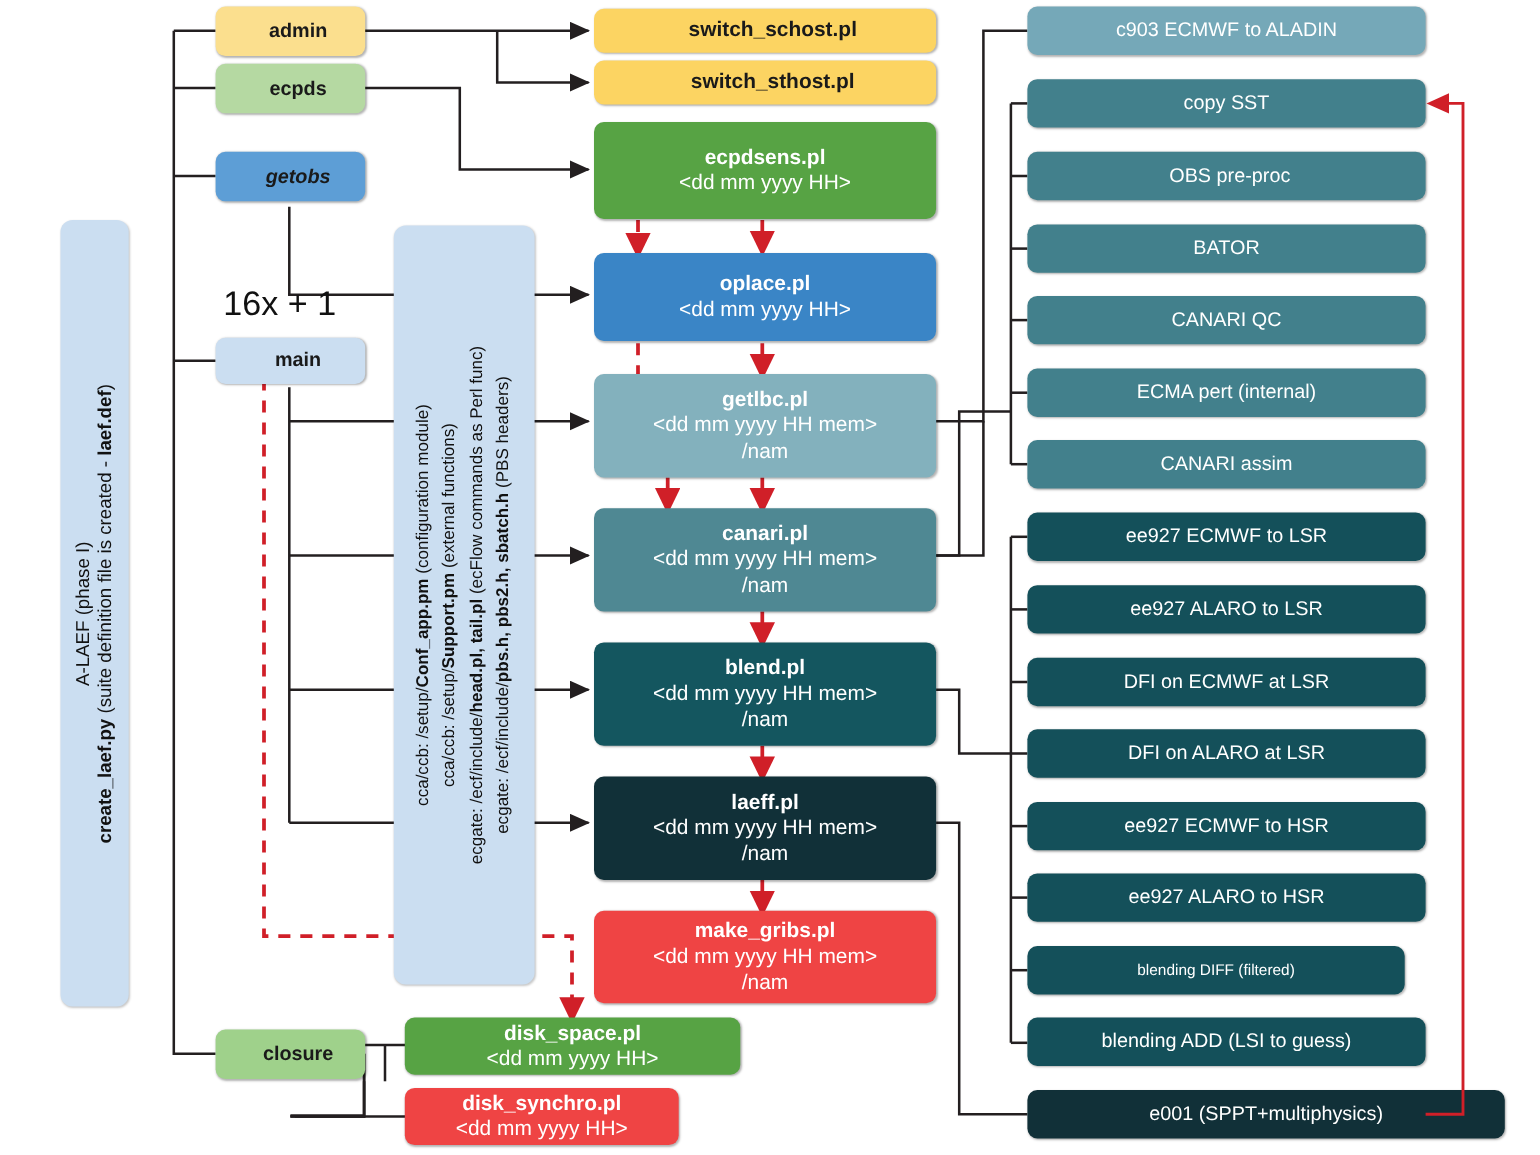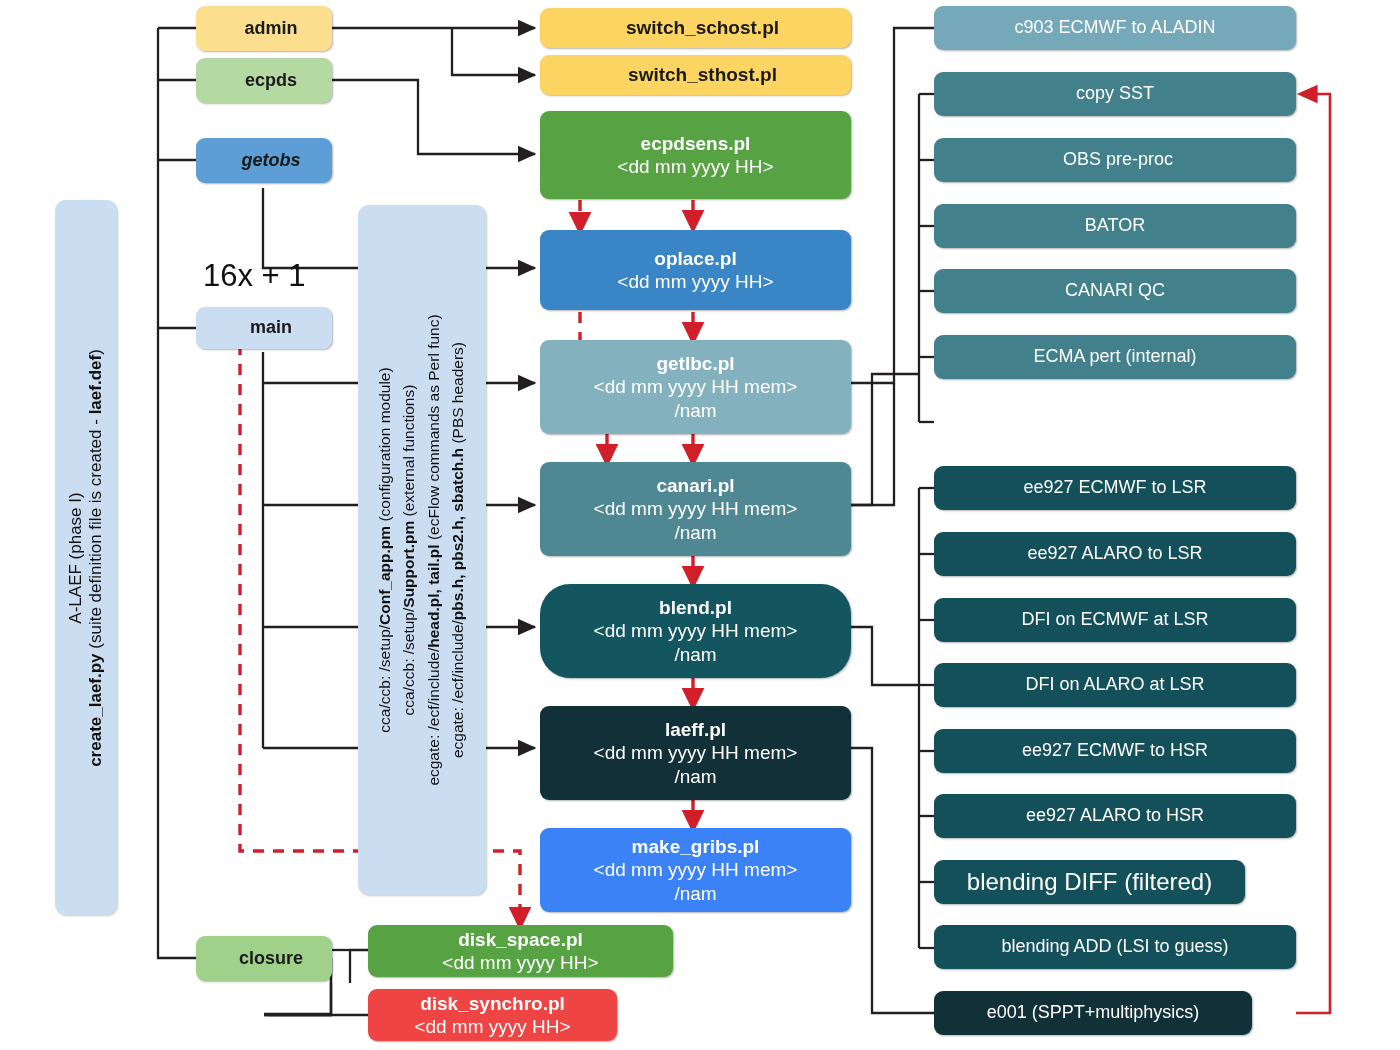--- a/index.html
+++ b/index.html
@@ -258,6 +258,9 @@
   <div class="box dark" style="left:934px;top:335px;width:362px;height:44px;background:#42808c;font-size:18px;">
     <span class="t2">ECMA pert (internal)</span>
   </div>
+  <div class="box dark" style="left:934px;top:400px;width:362px;height:44px;background:#42808c;font-size:18px;">
+    <span class="t2">CANARI assim</span>
+  </div>
 
   <div class="box dark" style="left:934px;top:466px;width:362px;height:44px;background:#14505a;font-size:18px;">
     <span class="t2">ee927 ECMWF to LSR</span>

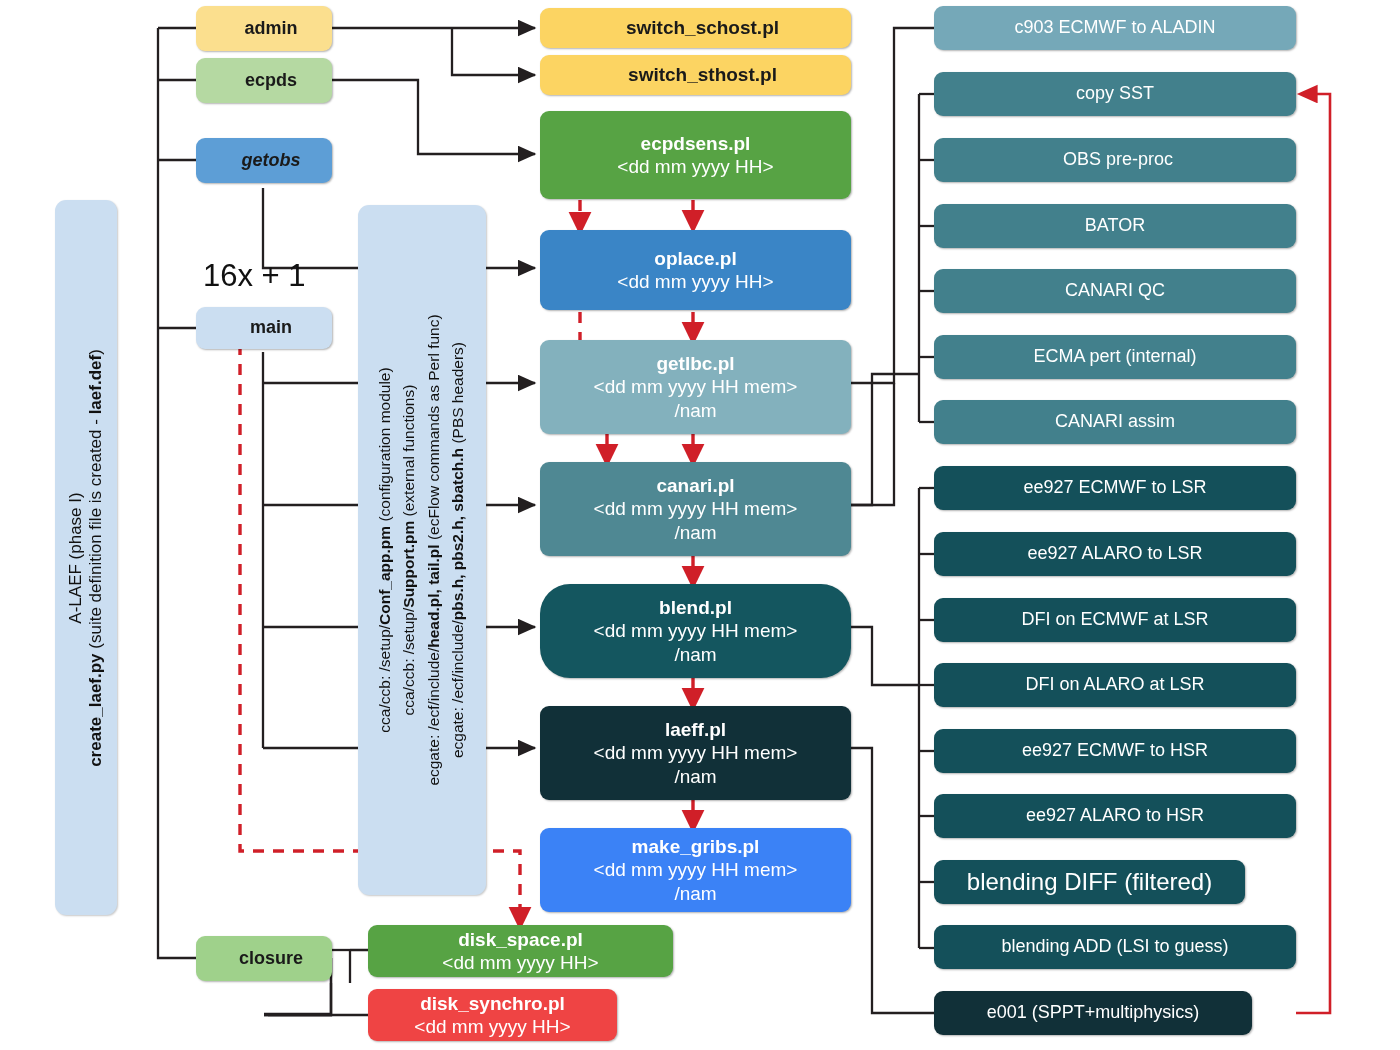--- a/index.html
+++ b/index.html
@@ -212,7 +212,7 @@
     <span class="t2">/nam</span>
   </div>
 
-  <div class="box dark" style="left:540px;top:584px;width:311px;height:94px;background:#14565f;font-size:19px;border-radius:30px;">
+  <div class="box dark" style="left:540px;top:584px;width:311px;height:94px;background:#14565f;font-size:19px;">
     <span class="t1">blend.pl</span>
     <span class="t2">&lt;dd mm yyyy HH mem&gt;</span>
     <span class="t2">/nam</span>

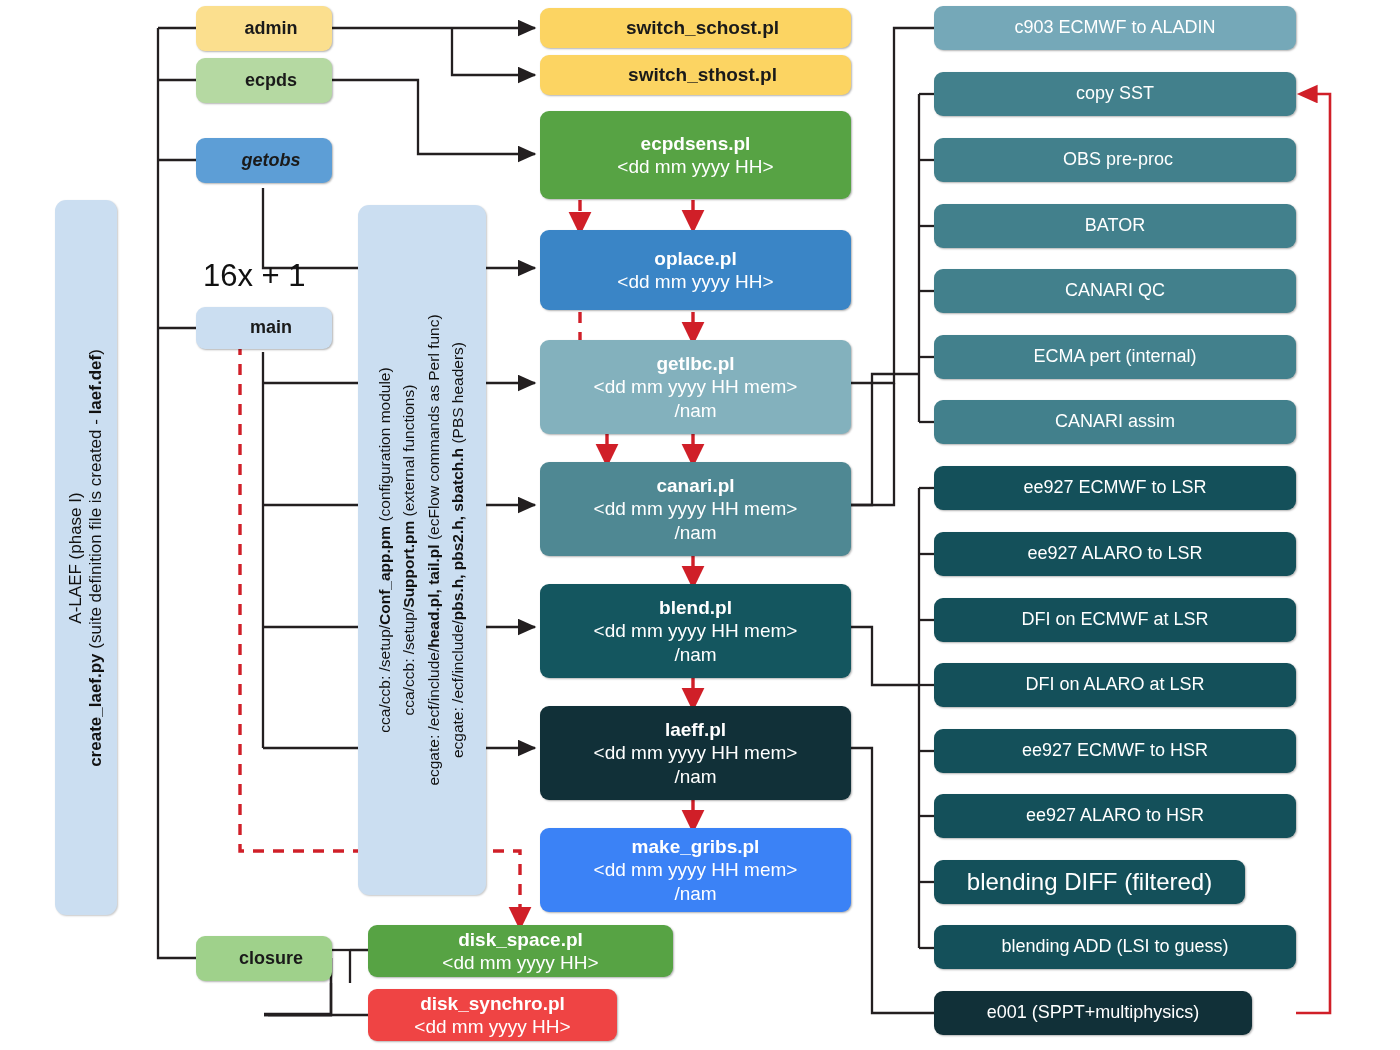--- a/index.html
+++ b/index.html
@@ -224,7 +224,7 @@
     <span class="t2">/nam</span>
   </div>
 
-  <div class="box dark" style="left:540px;top:828px;width:311px;height:84px;background:#3b82f6;font-size:19px;">
+  <div class="box dark" style="left:540px;top:828px;width:311px;height:84px;background:#ef4444;font-size:19px;">
     <span class="t1">make_gribs.pl</span>
     <span class="t2">&lt;dd mm yyyy HH mem&gt;</span>
     <span class="t2">/nam</span>

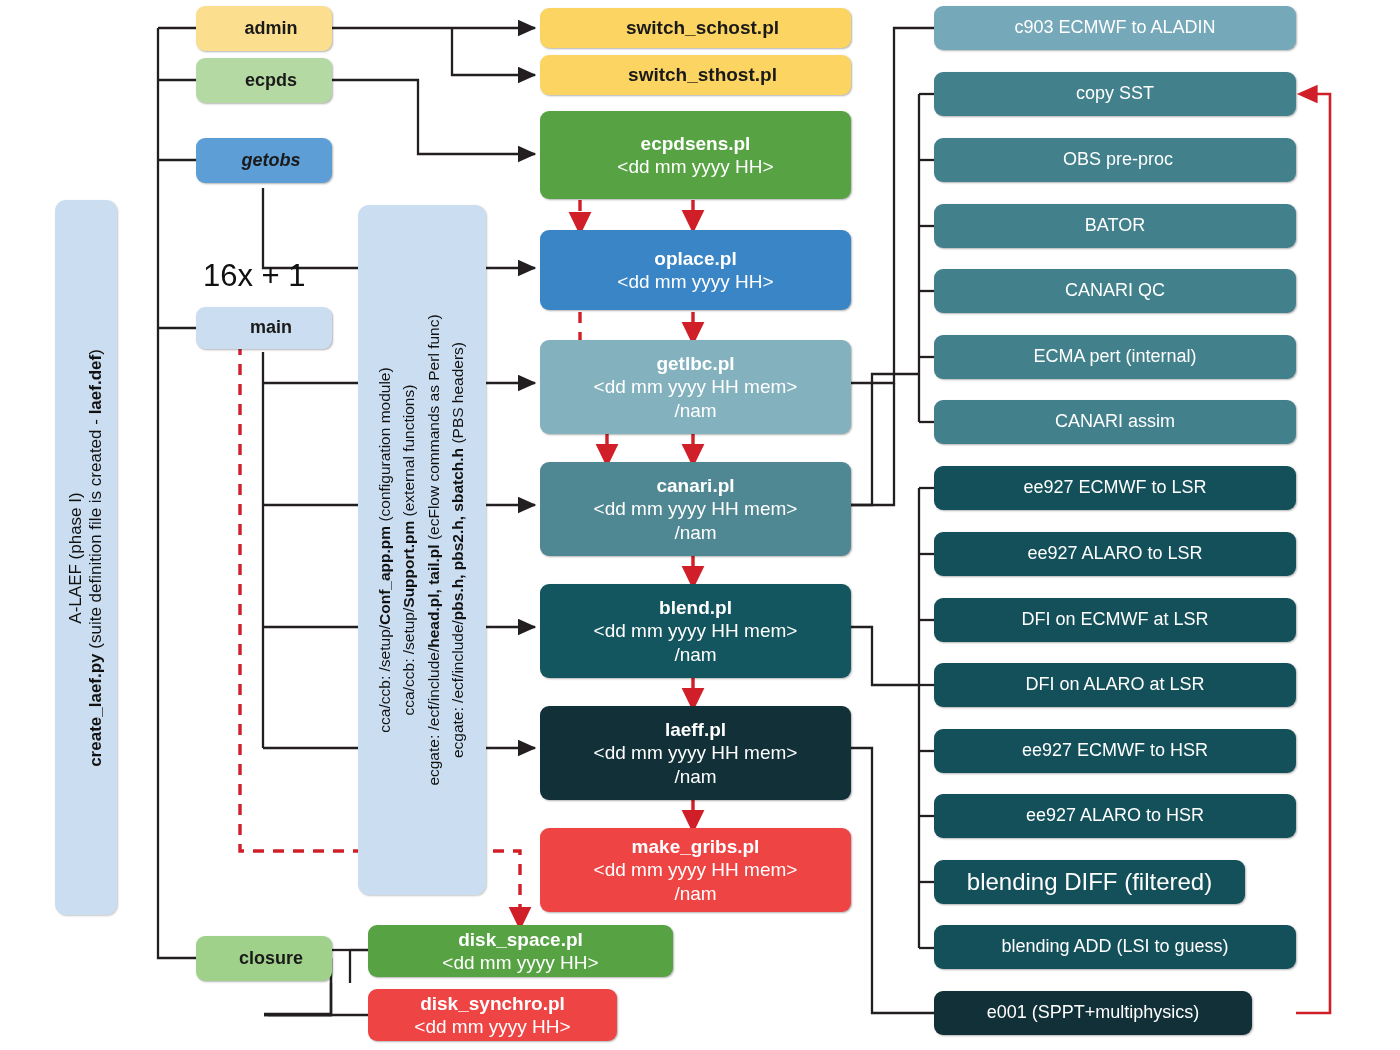--- a/index.html
+++ b/index.html
@@ -280,7 +280,7 @@
   <div class="box dark" style="left:934px;top:794px;width:362px;height:44px;background:#14505a;font-size:18px;">
     <span class="t2">ee927 ALARO to HSR</span>
   </div>
-  <div class="box dark" style="left:934px;top:860px;width:311px;height:44px;background:#14505a;font-size:24px;">
+  <div class="box dark" style="left:934px;top:860px;width:343px;height:44px;background:#14505a;font-size:14px;">
     <span class="t2">blending DIFF (filtered)</span>
   </div>
   <div class="box dark" style="left:934px;top:925px;width:362px;height:44px;background:#14505a;font-size:18px;">

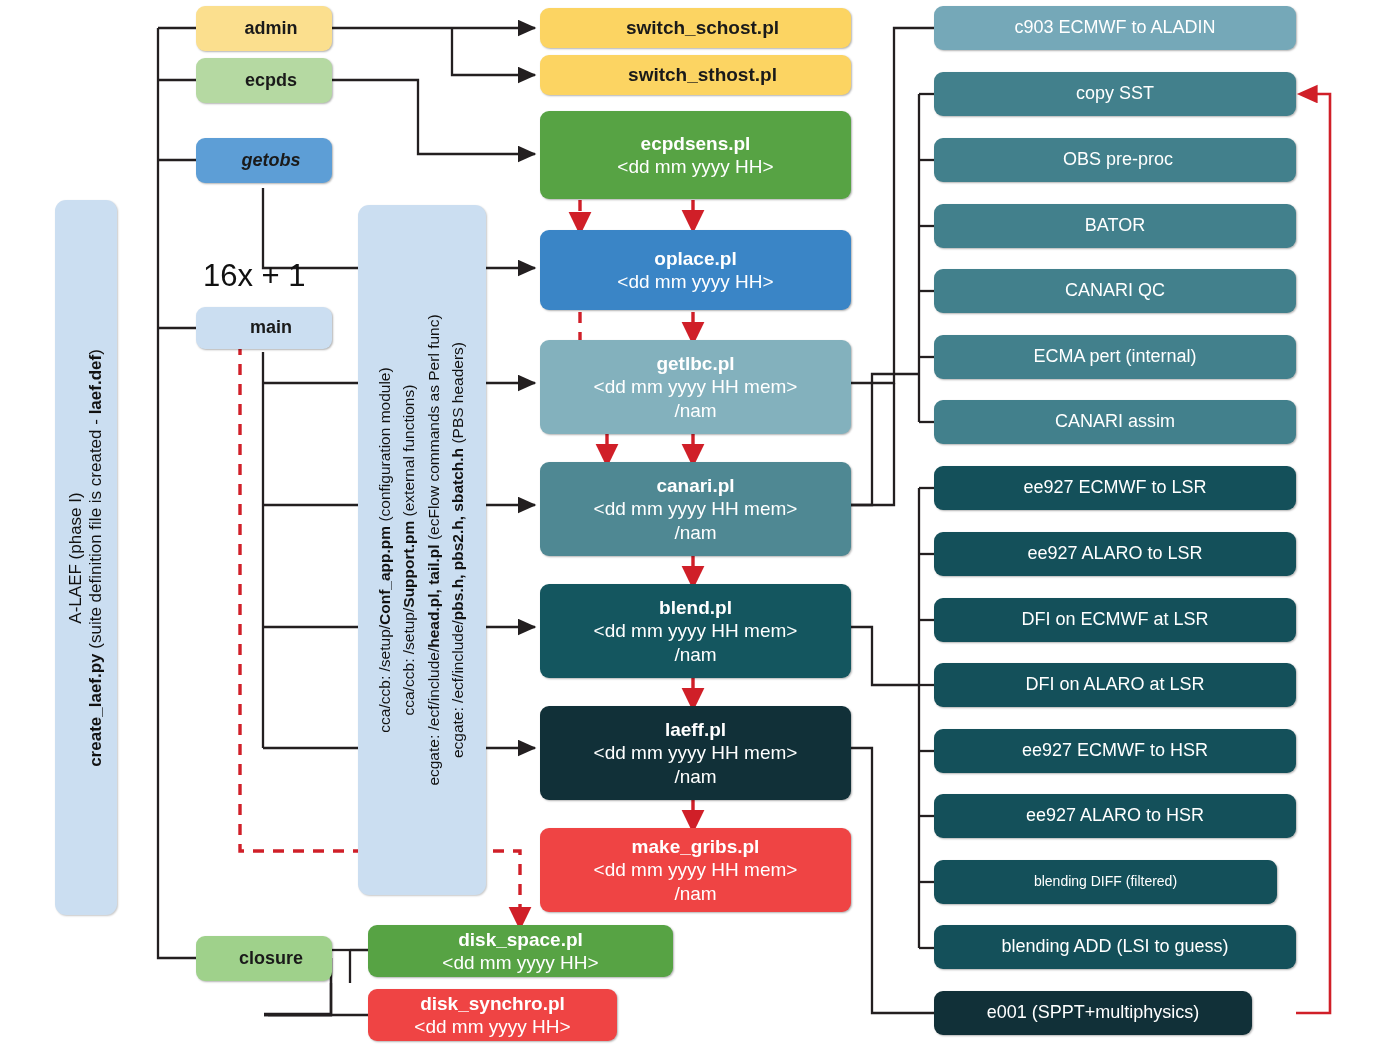--- a/index.html
+++ b/index.html
@@ -286,7 +286,7 @@
   <div class="box dark" style="left:934px;top:925px;width:362px;height:44px;background:#14505a;font-size:18px;">
     <span class="t2">blending ADD (LSI to guess)</span>
   </div>
-  <div class="box dark" style="left:934px;top:991px;width:318px;height:44px;background:#113038;font-size:18px;">
+  <div class="box dark" style="left:934px;top:991px;width:434px;height:44px;background:#113038;font-size:18px;">
     <span class="t2">e001 (SPPT+multiphysics)</span>
   </div>
 

